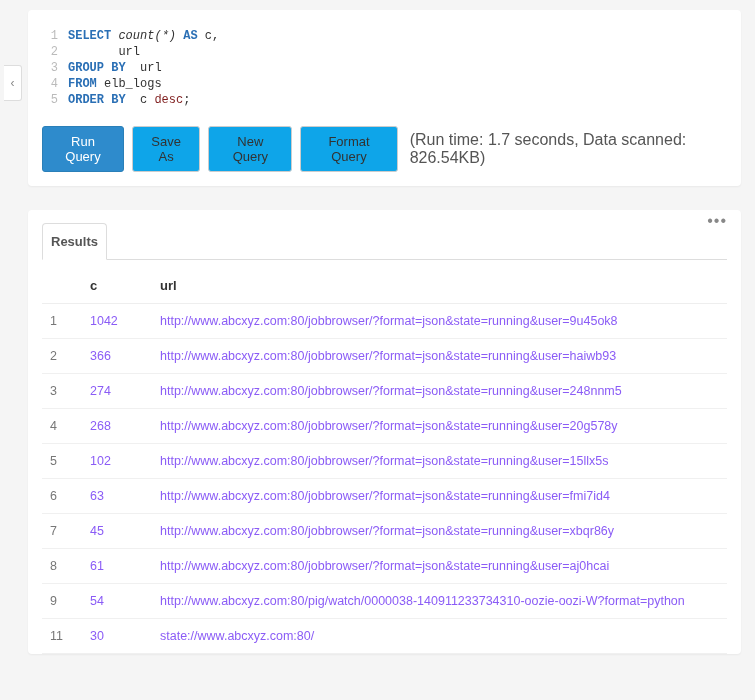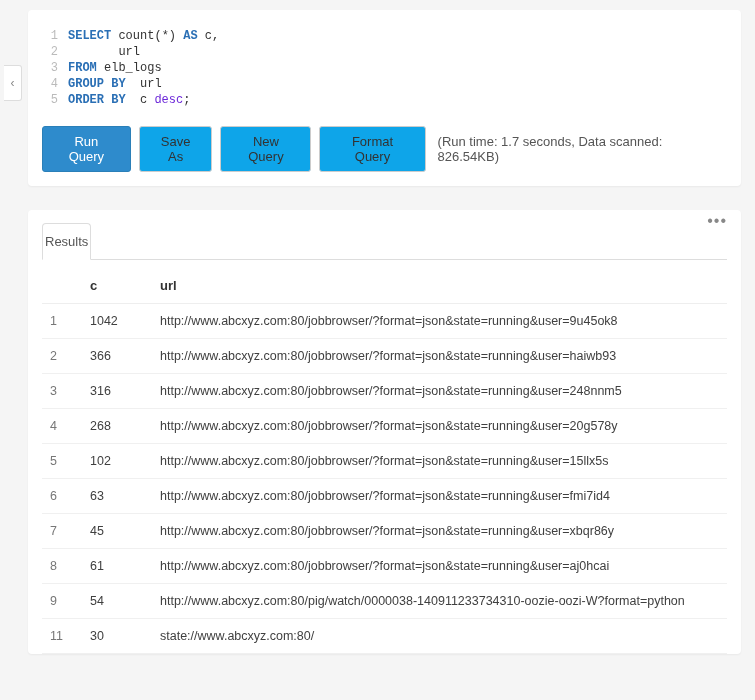--- a/index.html
+++ b/index.html
@@ -58,7 +58,7 @@
     }
     .code-line { white-space: pre; }
     .kw { color: #2a6fb5; font-weight: bold; }
-    .fn { color: #333; }
+    .fn { color: #333; font-style: italic; }
     .tbl { color: #333; }
     .dir { color: #6d28d9; }
     .btn-row {

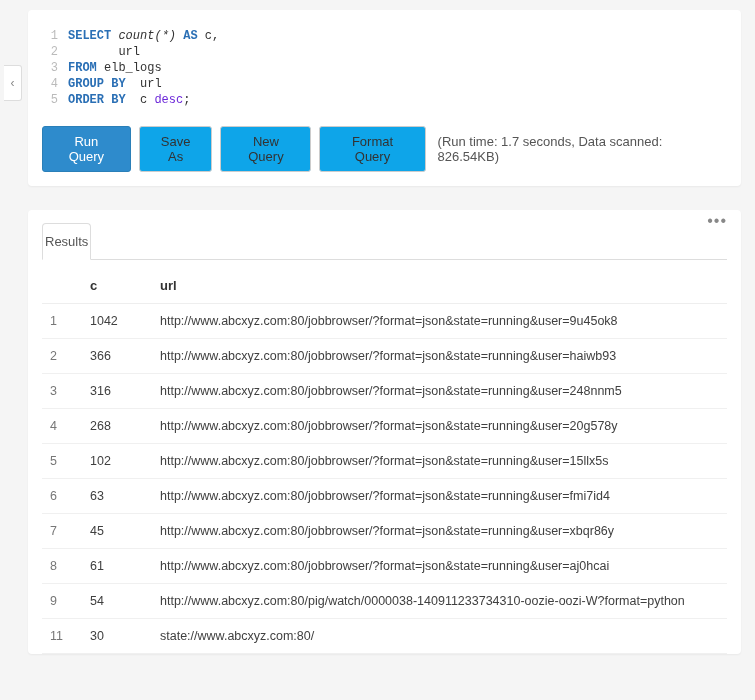--- a/index.html
+++ b/index.html
@@ -174,8 +174,8 @@
       <div class="code" id="code">
           <div class="code-line"><span class="kw">SELECT </span><span class="fn">count(*) </span><span class="kw">AS </span><span>c,</span></div>
           <div class="code-line"><span>       url</span></div>
+          <div class="code-line"><span class="kw">GROUP BY</span><span>  url</span></div>
           <div class="code-line"><span class="kw">FROM </span><span class="tbl">elb_logs</span></div>
-          <div class="code-line"><span class="kw">GROUP BY</span><span>  url</span></div>
           <div class="code-line"><span class="kw">ORDER BY</span><span>  c </span><span class="dir">desc</span><span>;</span></div>
         </div>
     </div>

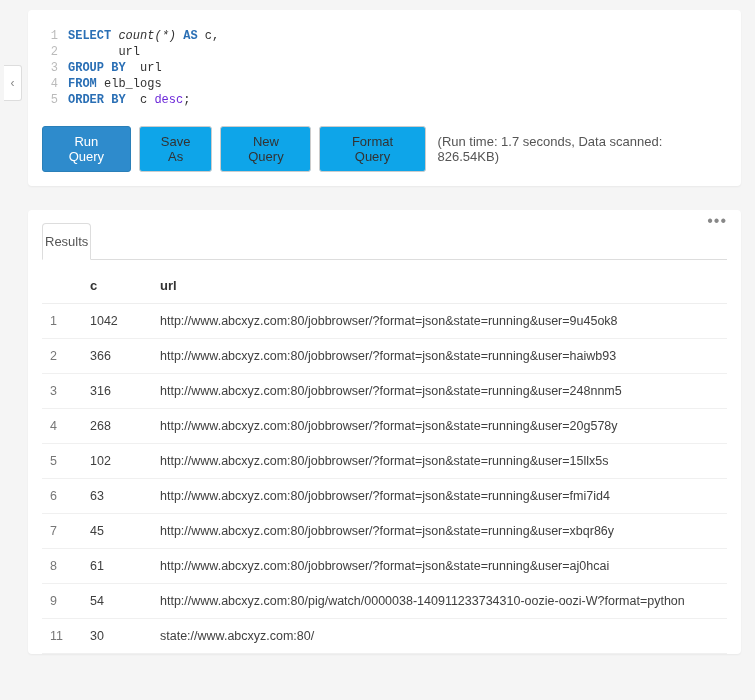--- a/index.html
+++ b/index.html
@@ -60,7 +60,7 @@
     .kw { color: #2a6fb5; font-weight: bold; }
     .fn { color: #333; font-style: italic; }
     .tbl { color: #333; }
-    .dir { color: #6d28d9; }
+    .dir { color: #7f1d1d; }
     .btn-row {
       display: flex;
       align-items: center;

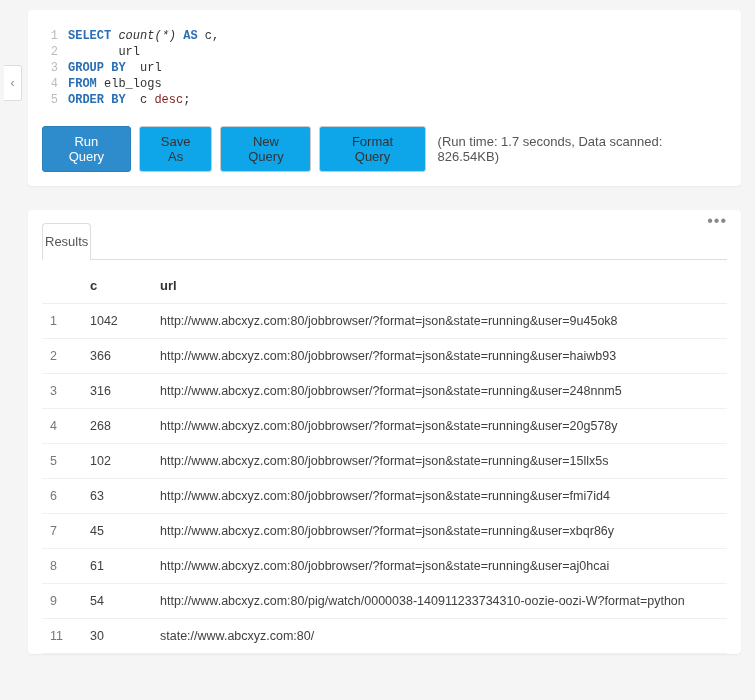--- a/index.html
+++ b/index.html
@@ -85,7 +85,7 @@
     }
     .status-text {
       color: #555;
-      font-size: 13px;
+      font-size: 16px;
       margin-left: 4px;
     }
     .results-panel {

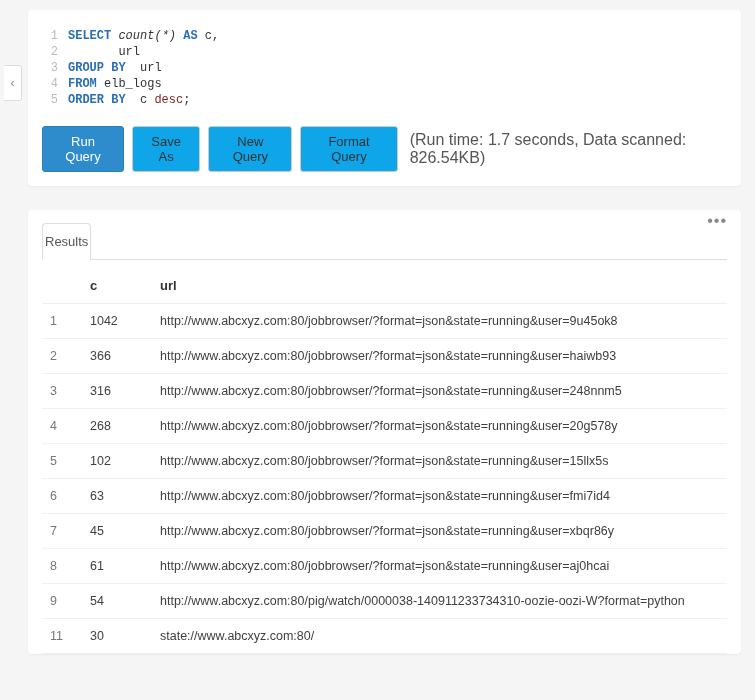--- a/index.html
+++ b/index.html
@@ -112,7 +112,7 @@
       margin-bottom: 6px;
     }
     .tab {
-      padding: 10px 2px;
+      padding: 10px 8px;
       font-size: 13px;
       color: #555;
       border: 1px solid transparent;
@@ -121,6 +121,7 @@
       position: relative;
       top: 1px;
       background: #fff;
+      font-weight: bold;
     }
     .tab.active {
       border: 1px solid #ddd;

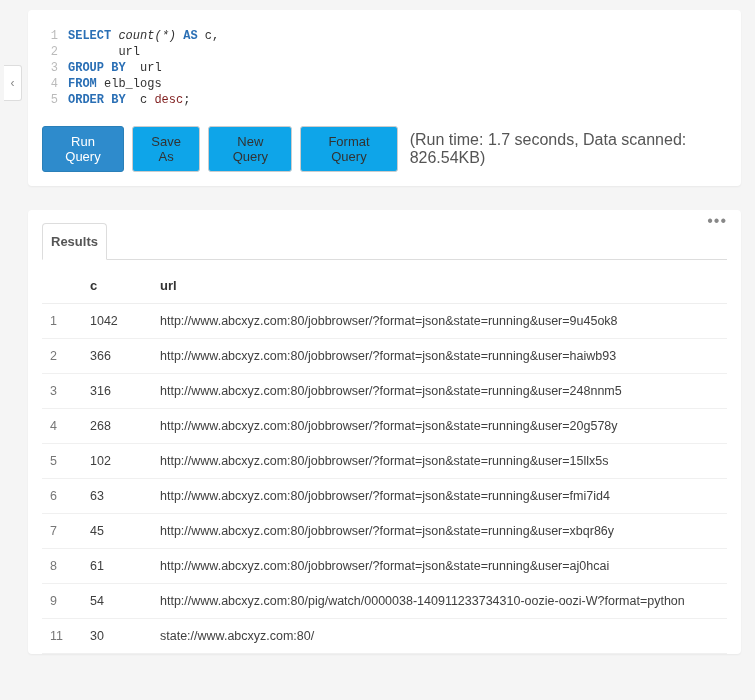--- a/index.html
+++ b/index.html
@@ -144,7 +144,7 @@
     table.results td {
       padding: 10px 8px;
       border-bottom: 1px solid #f0f0f0;
-      color: #404040;
+      color: #8b5cf6;
       font-size: 12.5px;
       white-space: nowrap;
       overflow: hidden;

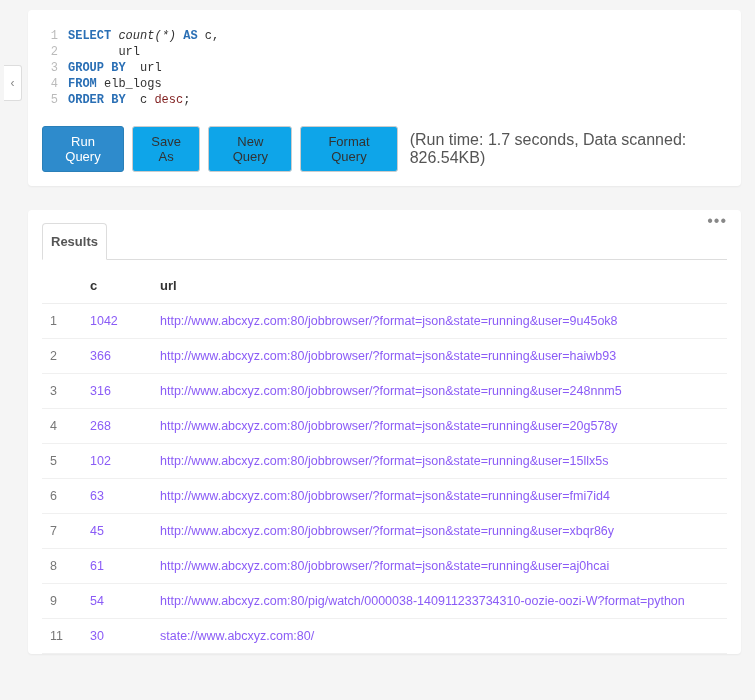--- a/index.html
+++ b/index.html
@@ -215,7 +215,7 @@
           </tr>
           <tr>
             <td>3</td>
-            <td>316</td>
+            <td>274</td>
             <td>http://www.abcxyz.com:80/jobbrowser/?format=json&amp;state=running&amp;user=248nnm5</td>
           </tr>
           <tr>

